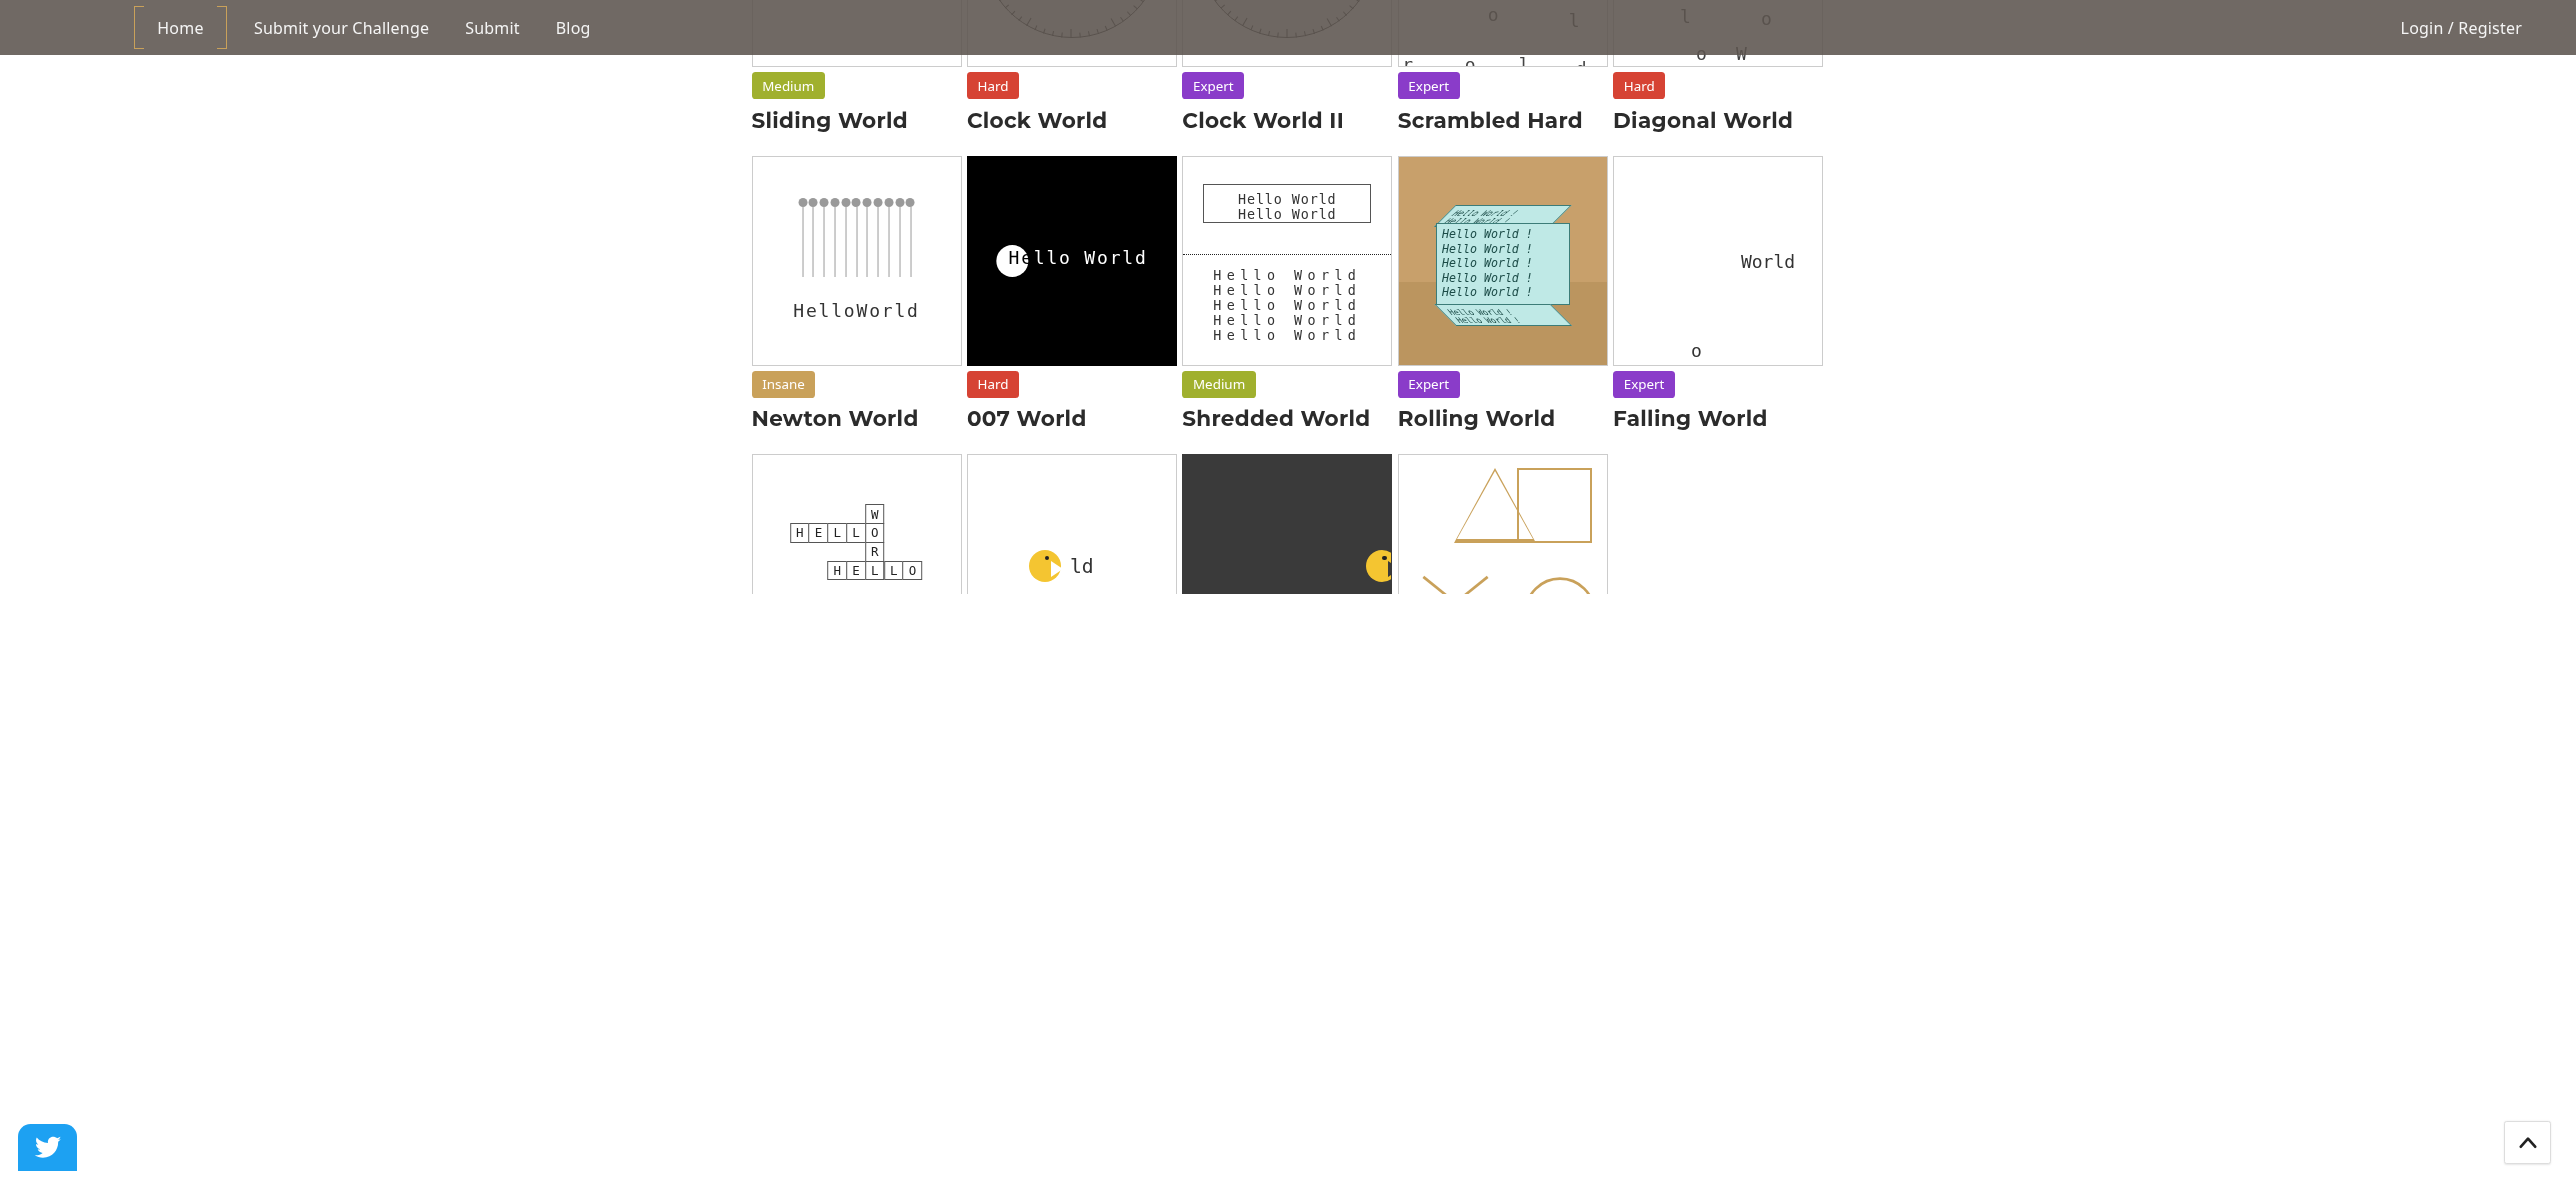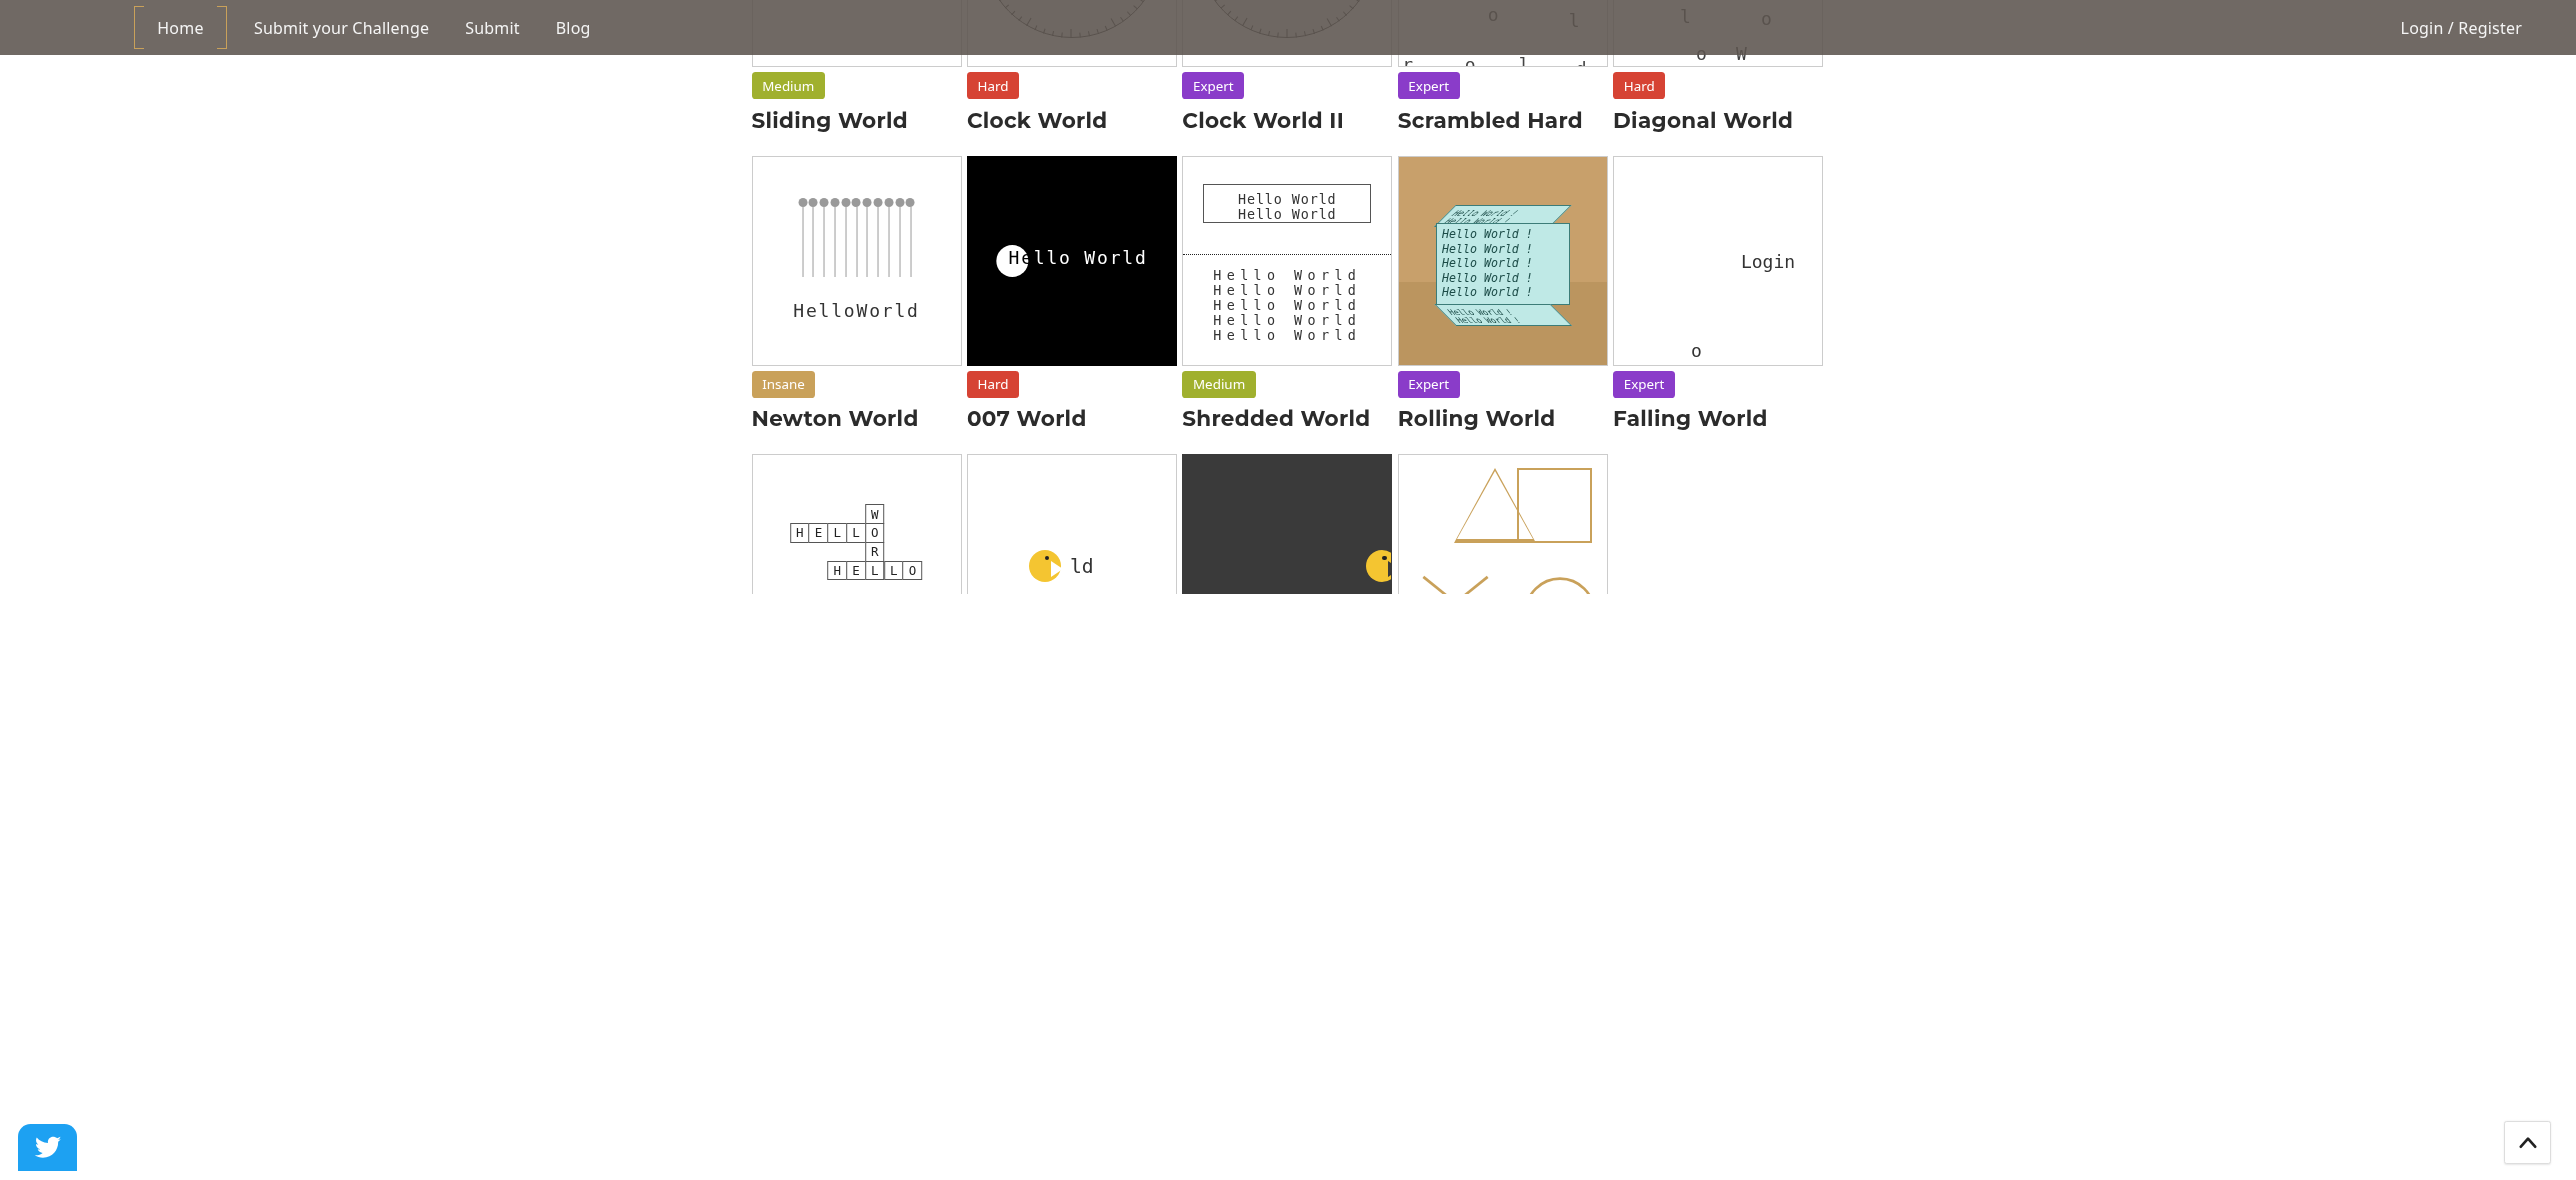--- a/index.html
+++ b/index.html
@@ -367,7 +367,7 @@
           </div>
         </div><span class="badge Expert">Expert</span><h3>Rolling World</h3></div>
       <div class="card"><div class="thumb">
-          <div class="fall-word">Login</div>
+          <div class="fall-word">World</div>
           <div class="fall-o">o</div>
         </div><span class="badge Expert">Expert</span><h3>Falling World</h3></div>
       <div class="card partial">

